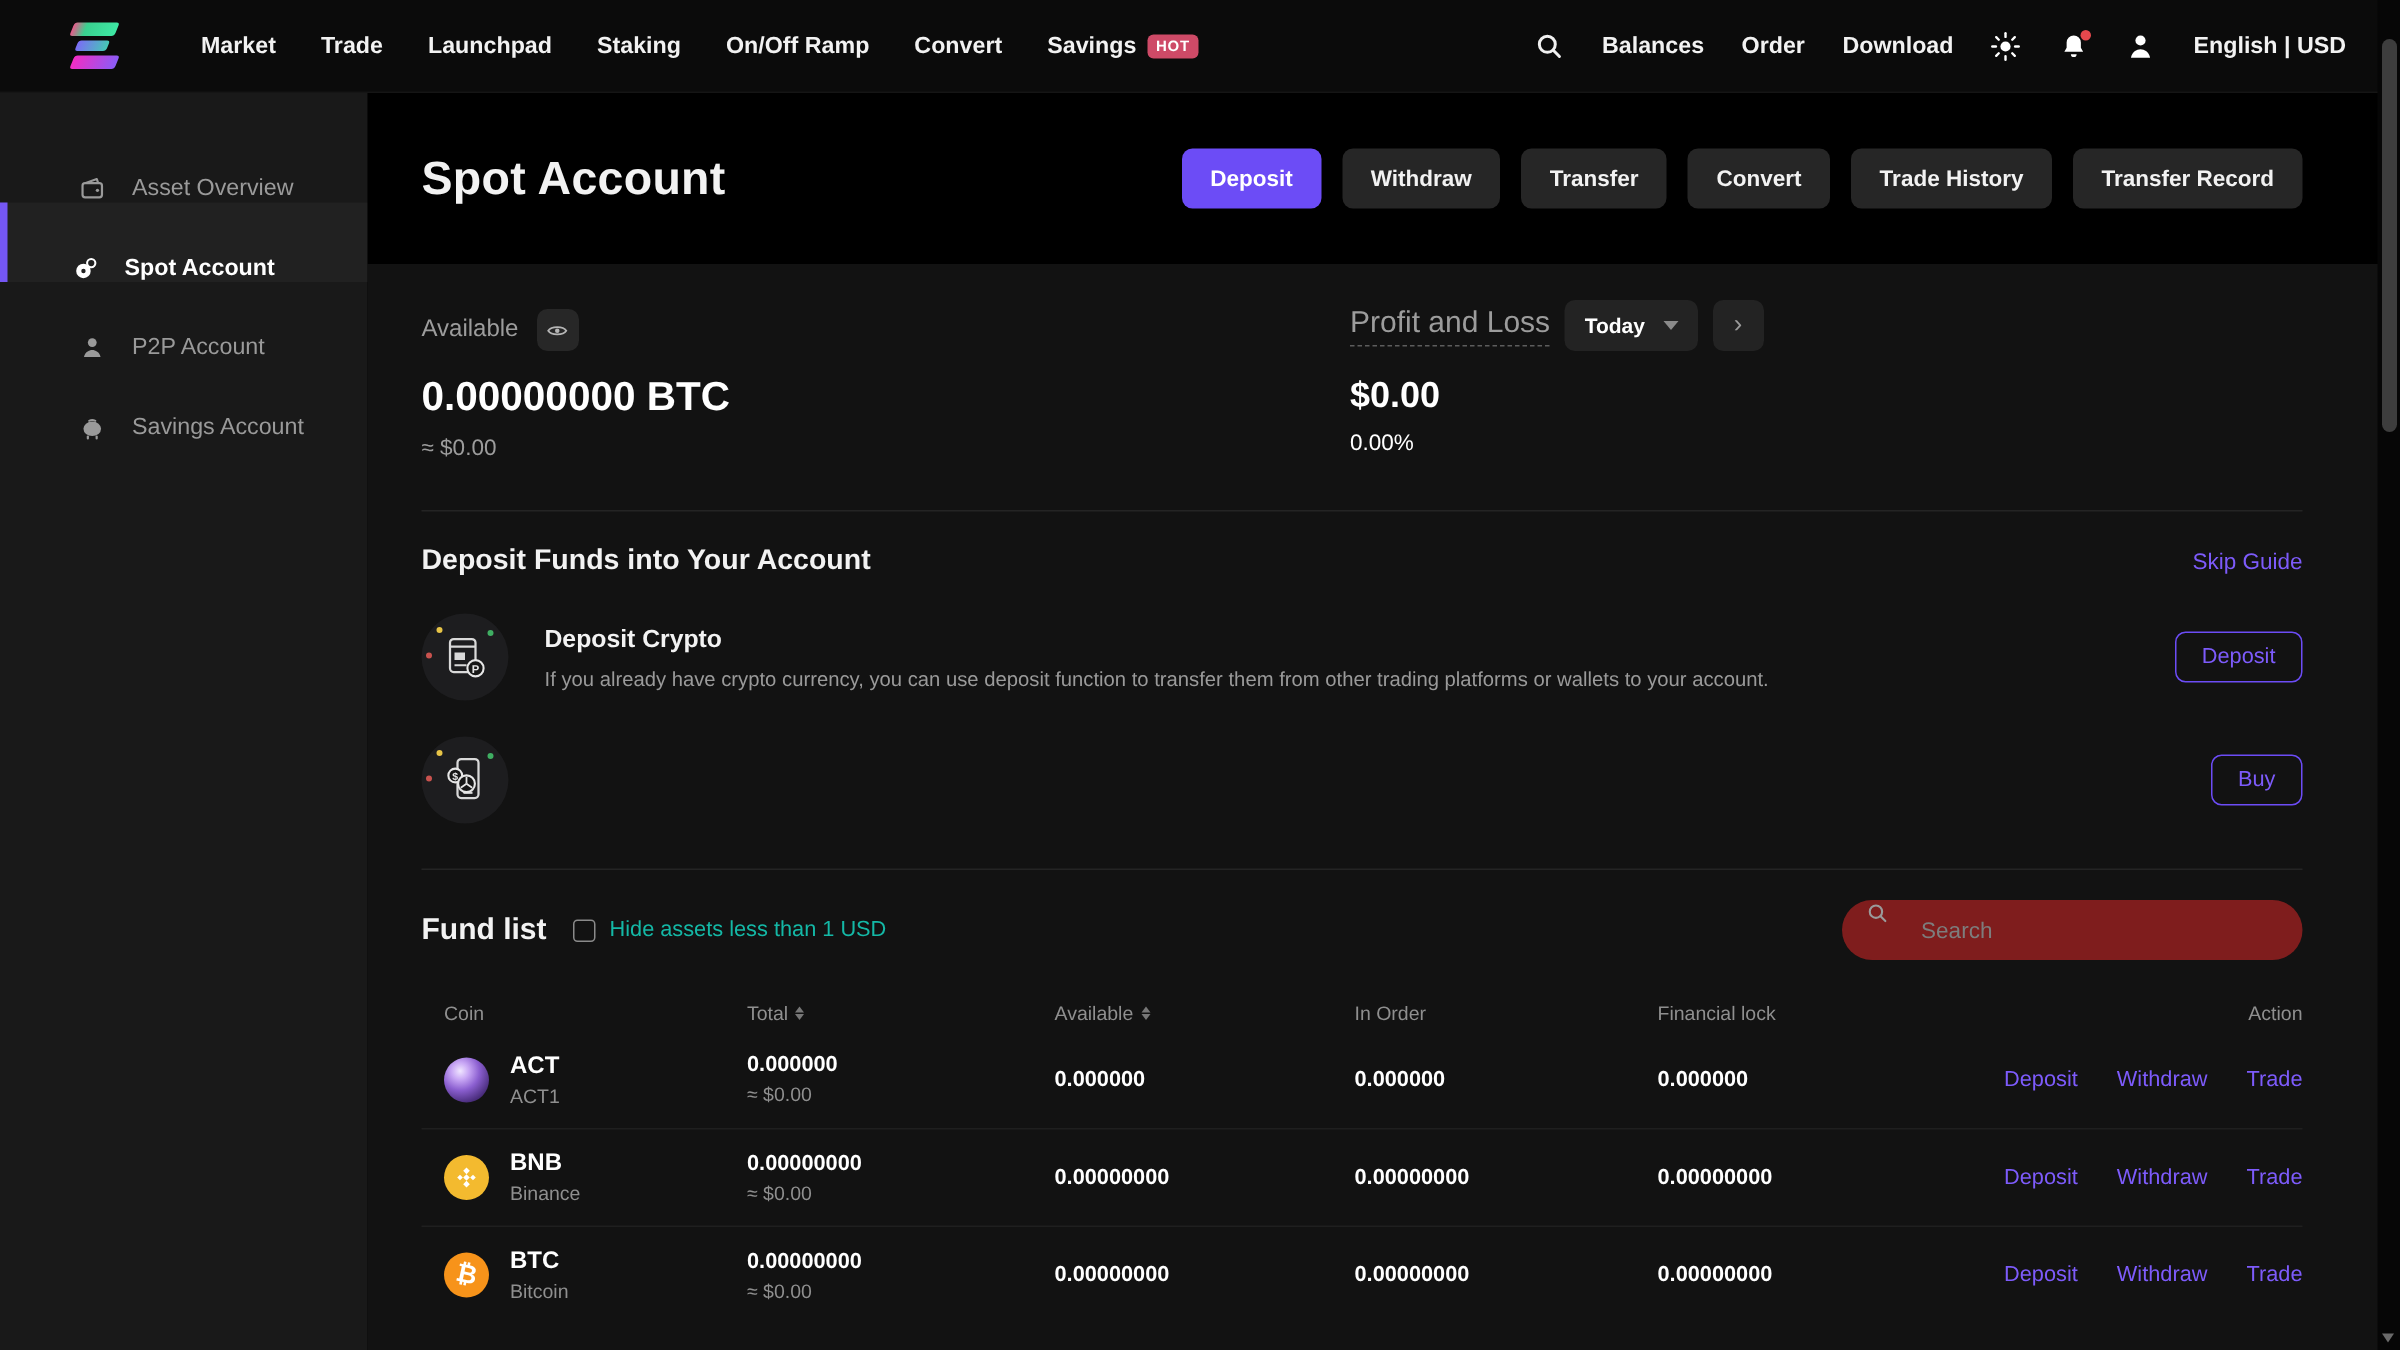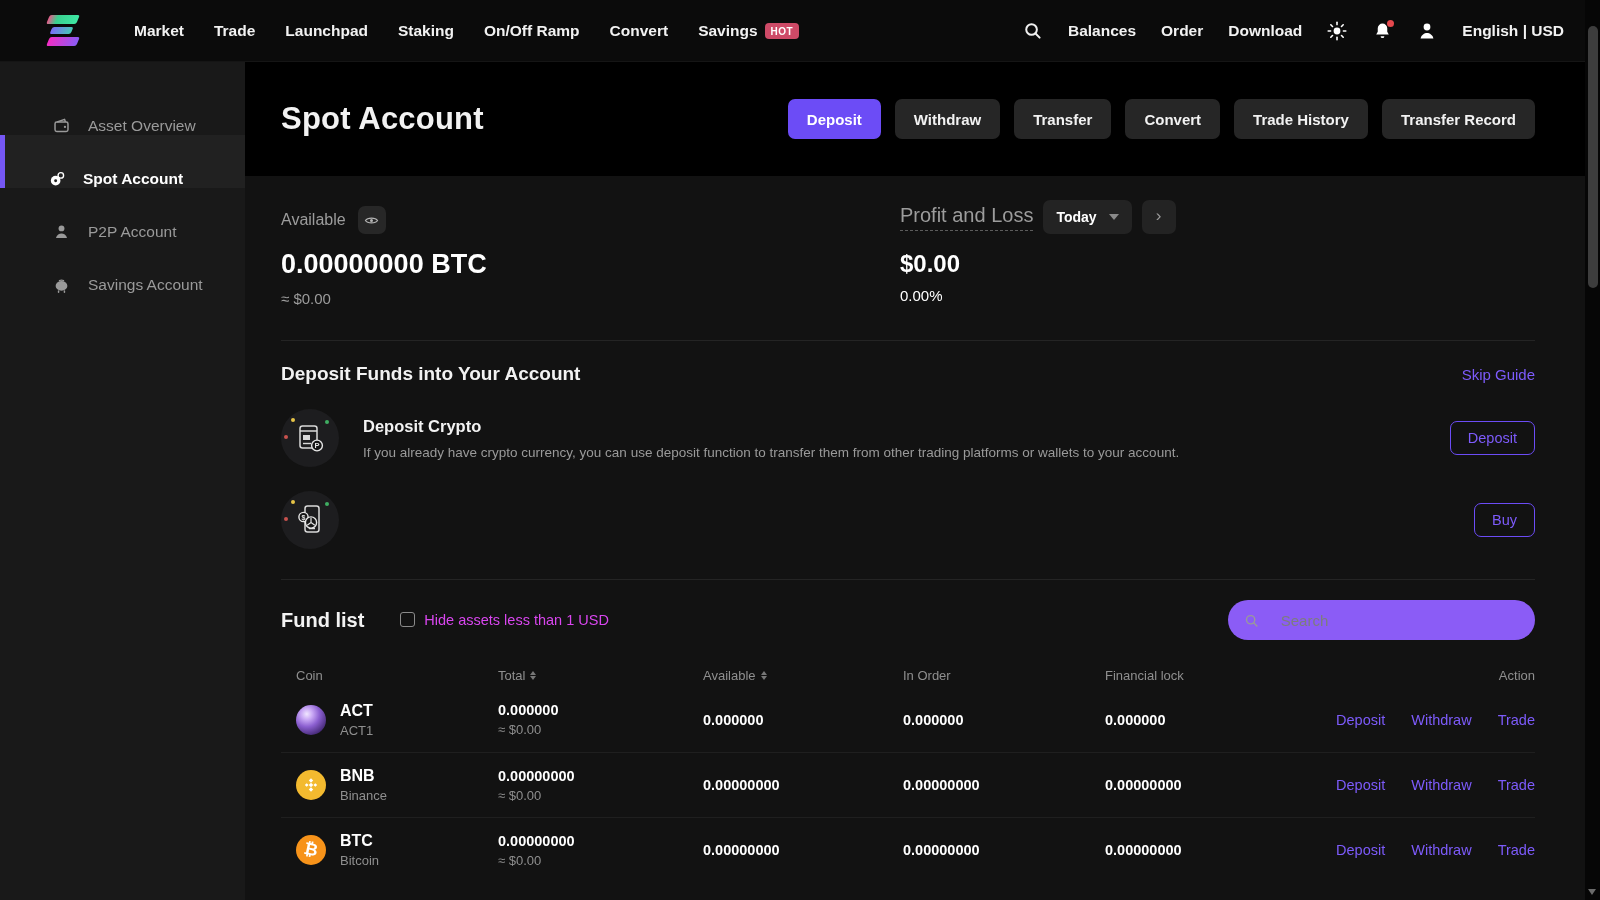--- a/index.html
+++ b/index.html
@@ -76,7 +76,7 @@
   
   .fund-head { display:flex; align-items:center; margin-top:20px; }
   .fund-title { font-size:20px; font-weight:700; }
-  .hide-wrap { display:flex; align-items:flex-start; gap:9px; margin-left:36px; color:#d946ef; font-size:14.5px; }
+  .hide-wrap { display:flex; align-items:flex-end; gap:9px; margin-left:18px; color:#14b8a6; font-size:14.5px; }
   .checkbox { width:15px; height:15px; border:1.6px solid #8a8a8a; border-radius:3px; background:transparent; cursor:pointer; }
   .search-pill { margin-left:auto; width:307px; height:40px; border-radius:20px; background:#8b5cf6; display:flex; align-items:center; padding:0 16px; gap:22px; }
   .search-pill input { background:transparent; border:none; outline:none; color:#ddd; font-size:15px; font-family:inherit; width:100%; }

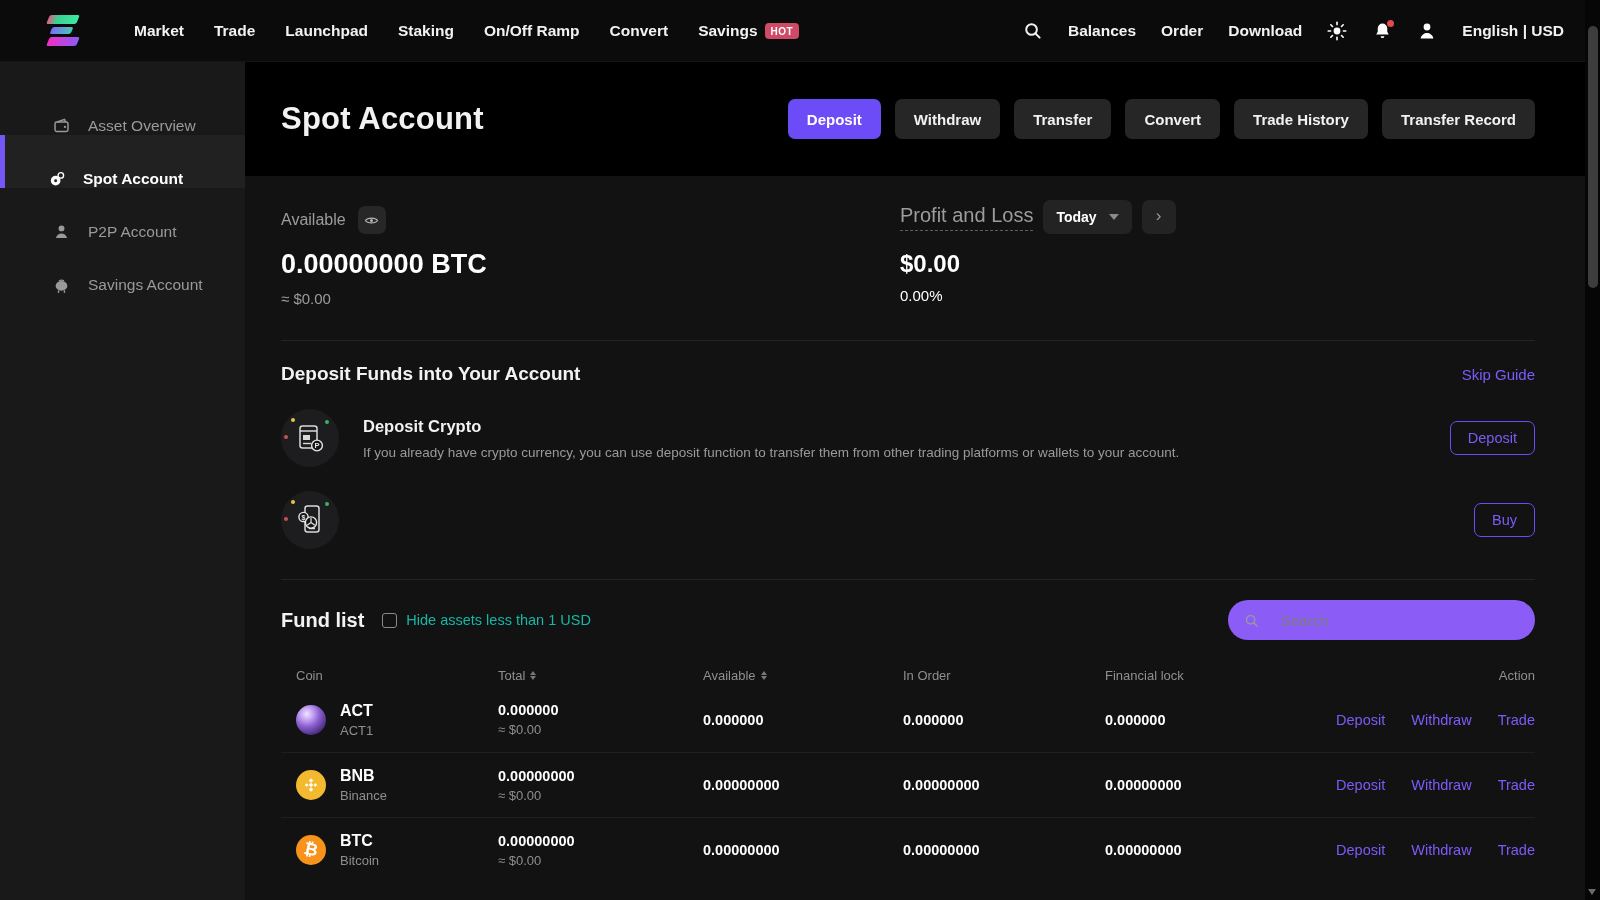--- a/index.html
+++ b/index.html
@@ -78,7 +78,7 @@
   .fund-title { font-size:20px; font-weight:700; }
   .hide-wrap { display:flex; align-items:flex-end; gap:9px; margin-left:18px; color:#14b8a6; font-size:14.5px; }
   .checkbox { width:15px; height:15px; border:1.6px solid #8a8a8a; border-radius:3px; background:transparent; cursor:pointer; }
-  .search-pill { margin-left:auto; width:307px; height:40px; border-radius:20px; background:#8b5cf6; display:flex; align-items:center; padding:0 16px; gap:22px; }
+  .search-pill { margin-left:auto; width:307px; height:40px; border-radius:20px; background:#7f1d1d; display:flex; padding:0 16px; gap:22px; }
   .search-pill input { background:transparent; border:none; outline:none; color:#ddd; font-size:15px; font-family:inherit; width:100%; }
   .search-pill input::placeholder { color:#7d7d7d; }
 

